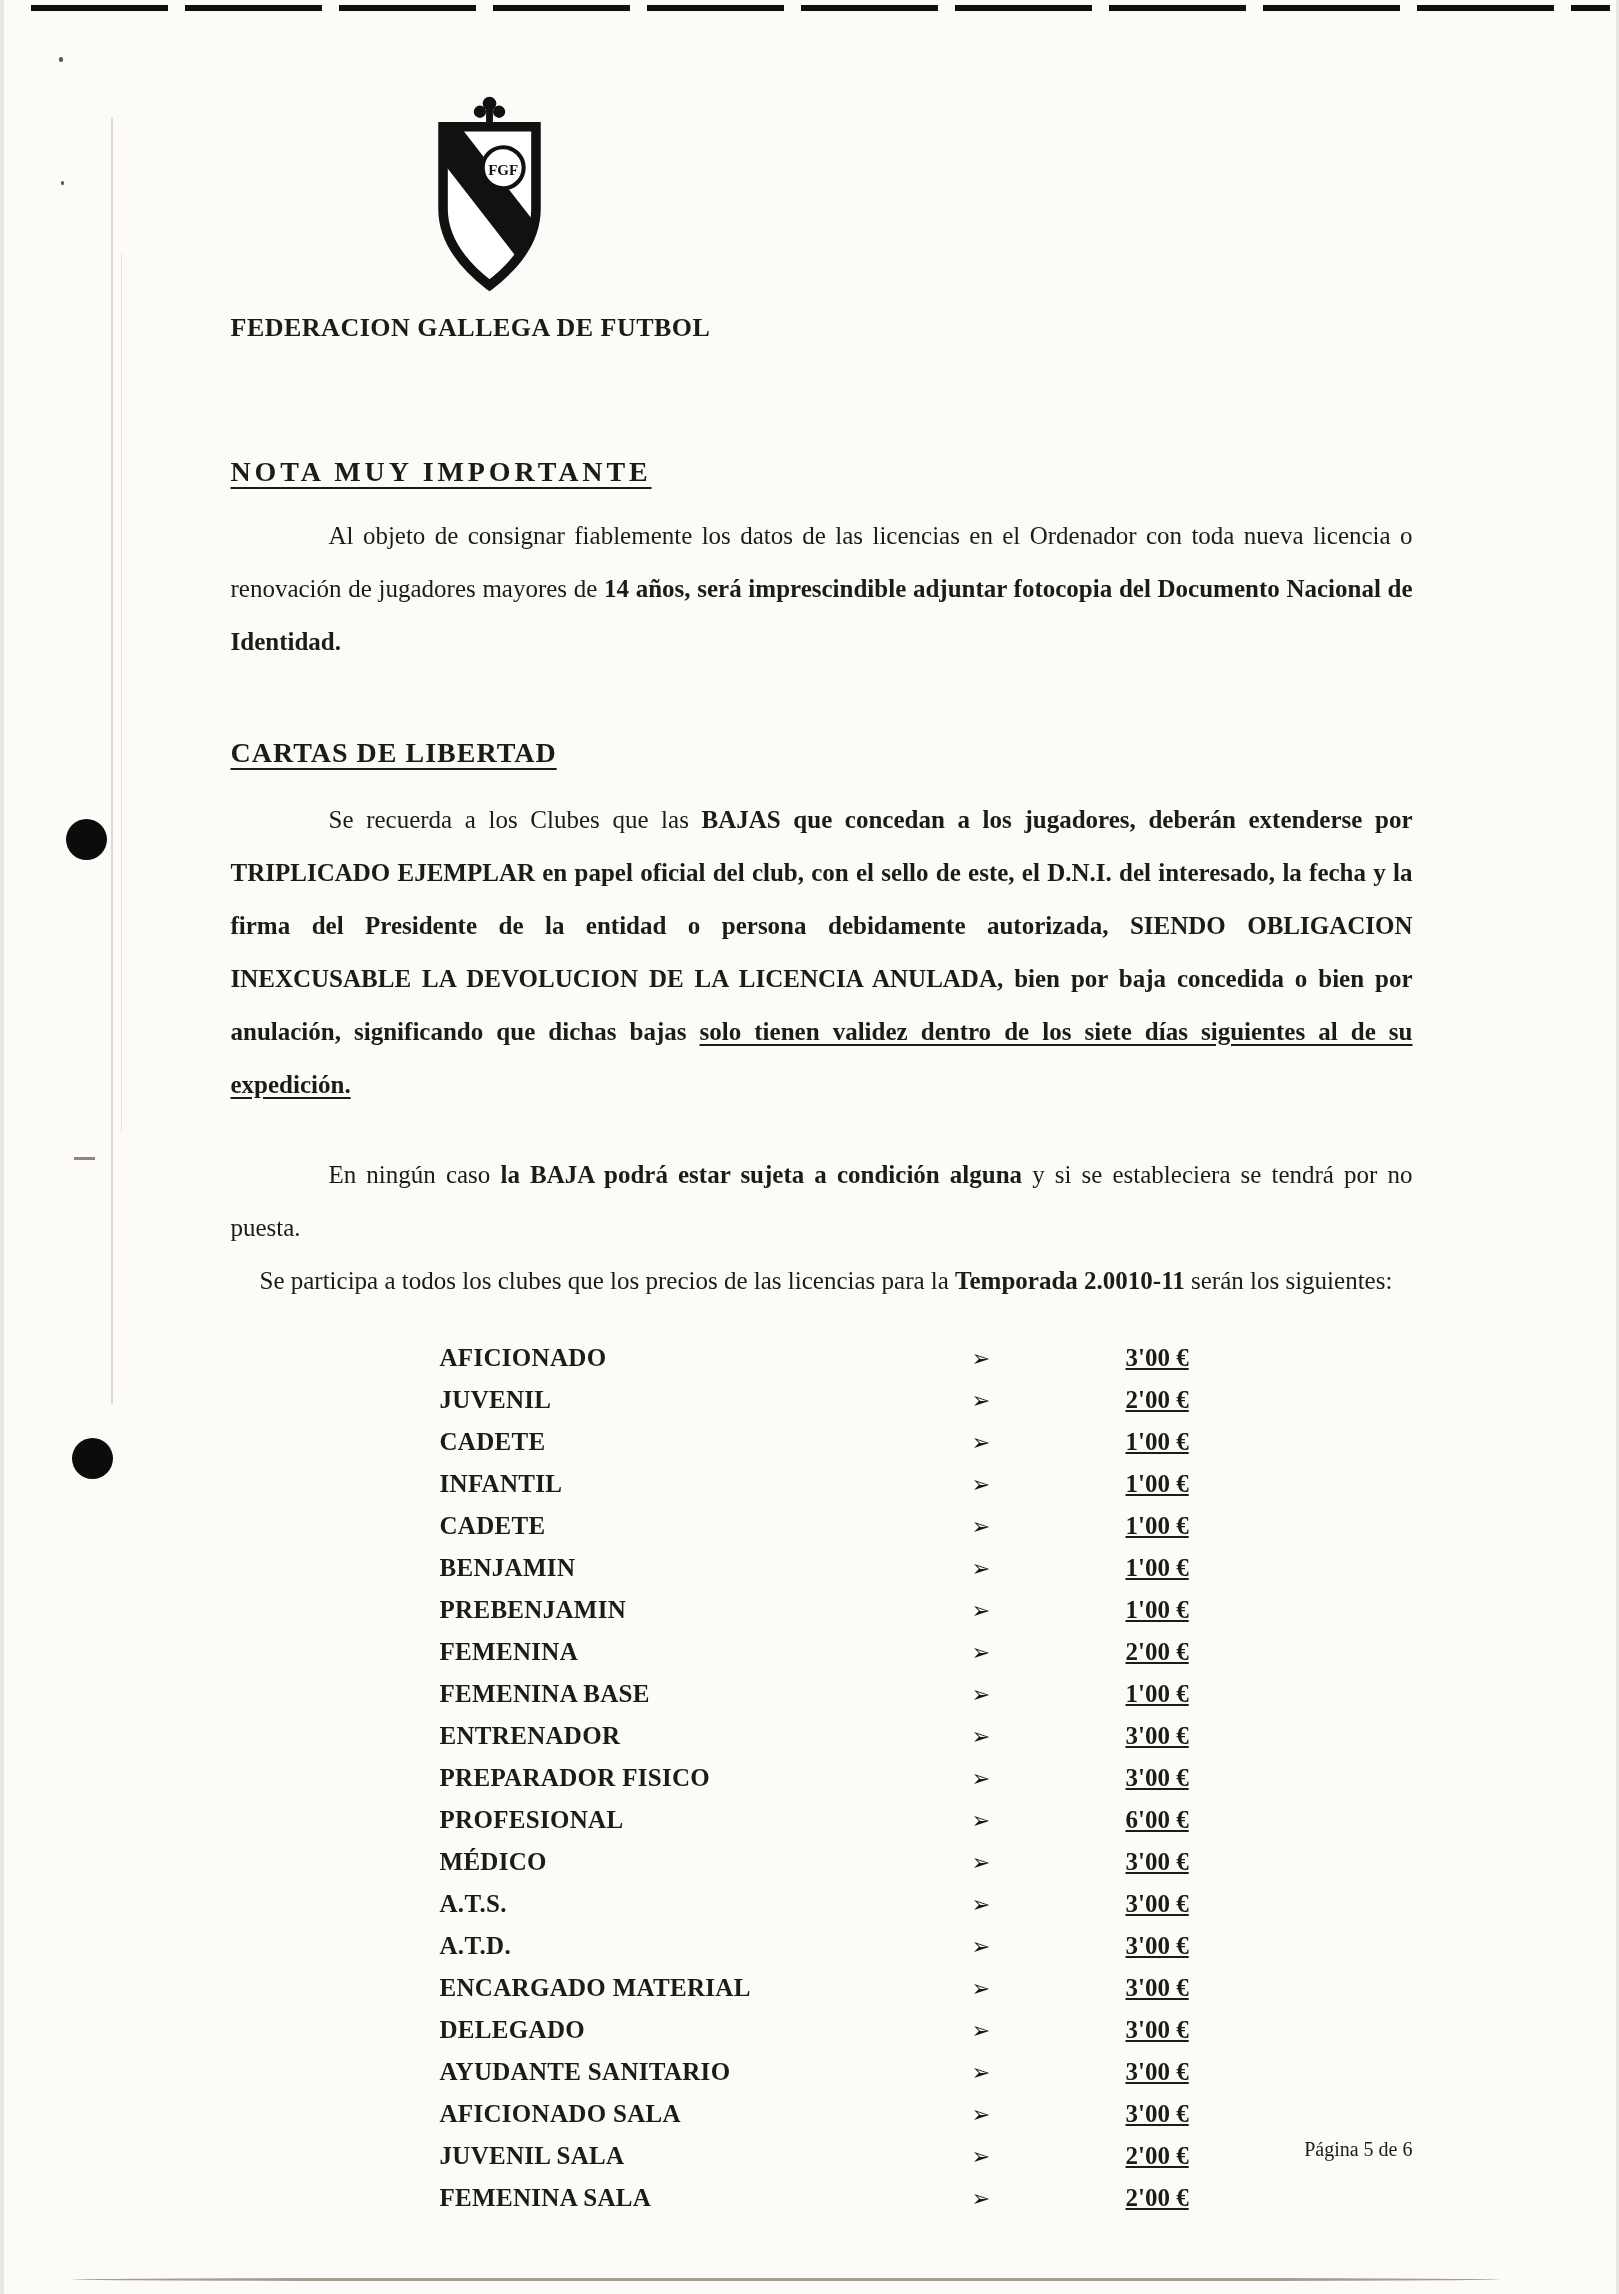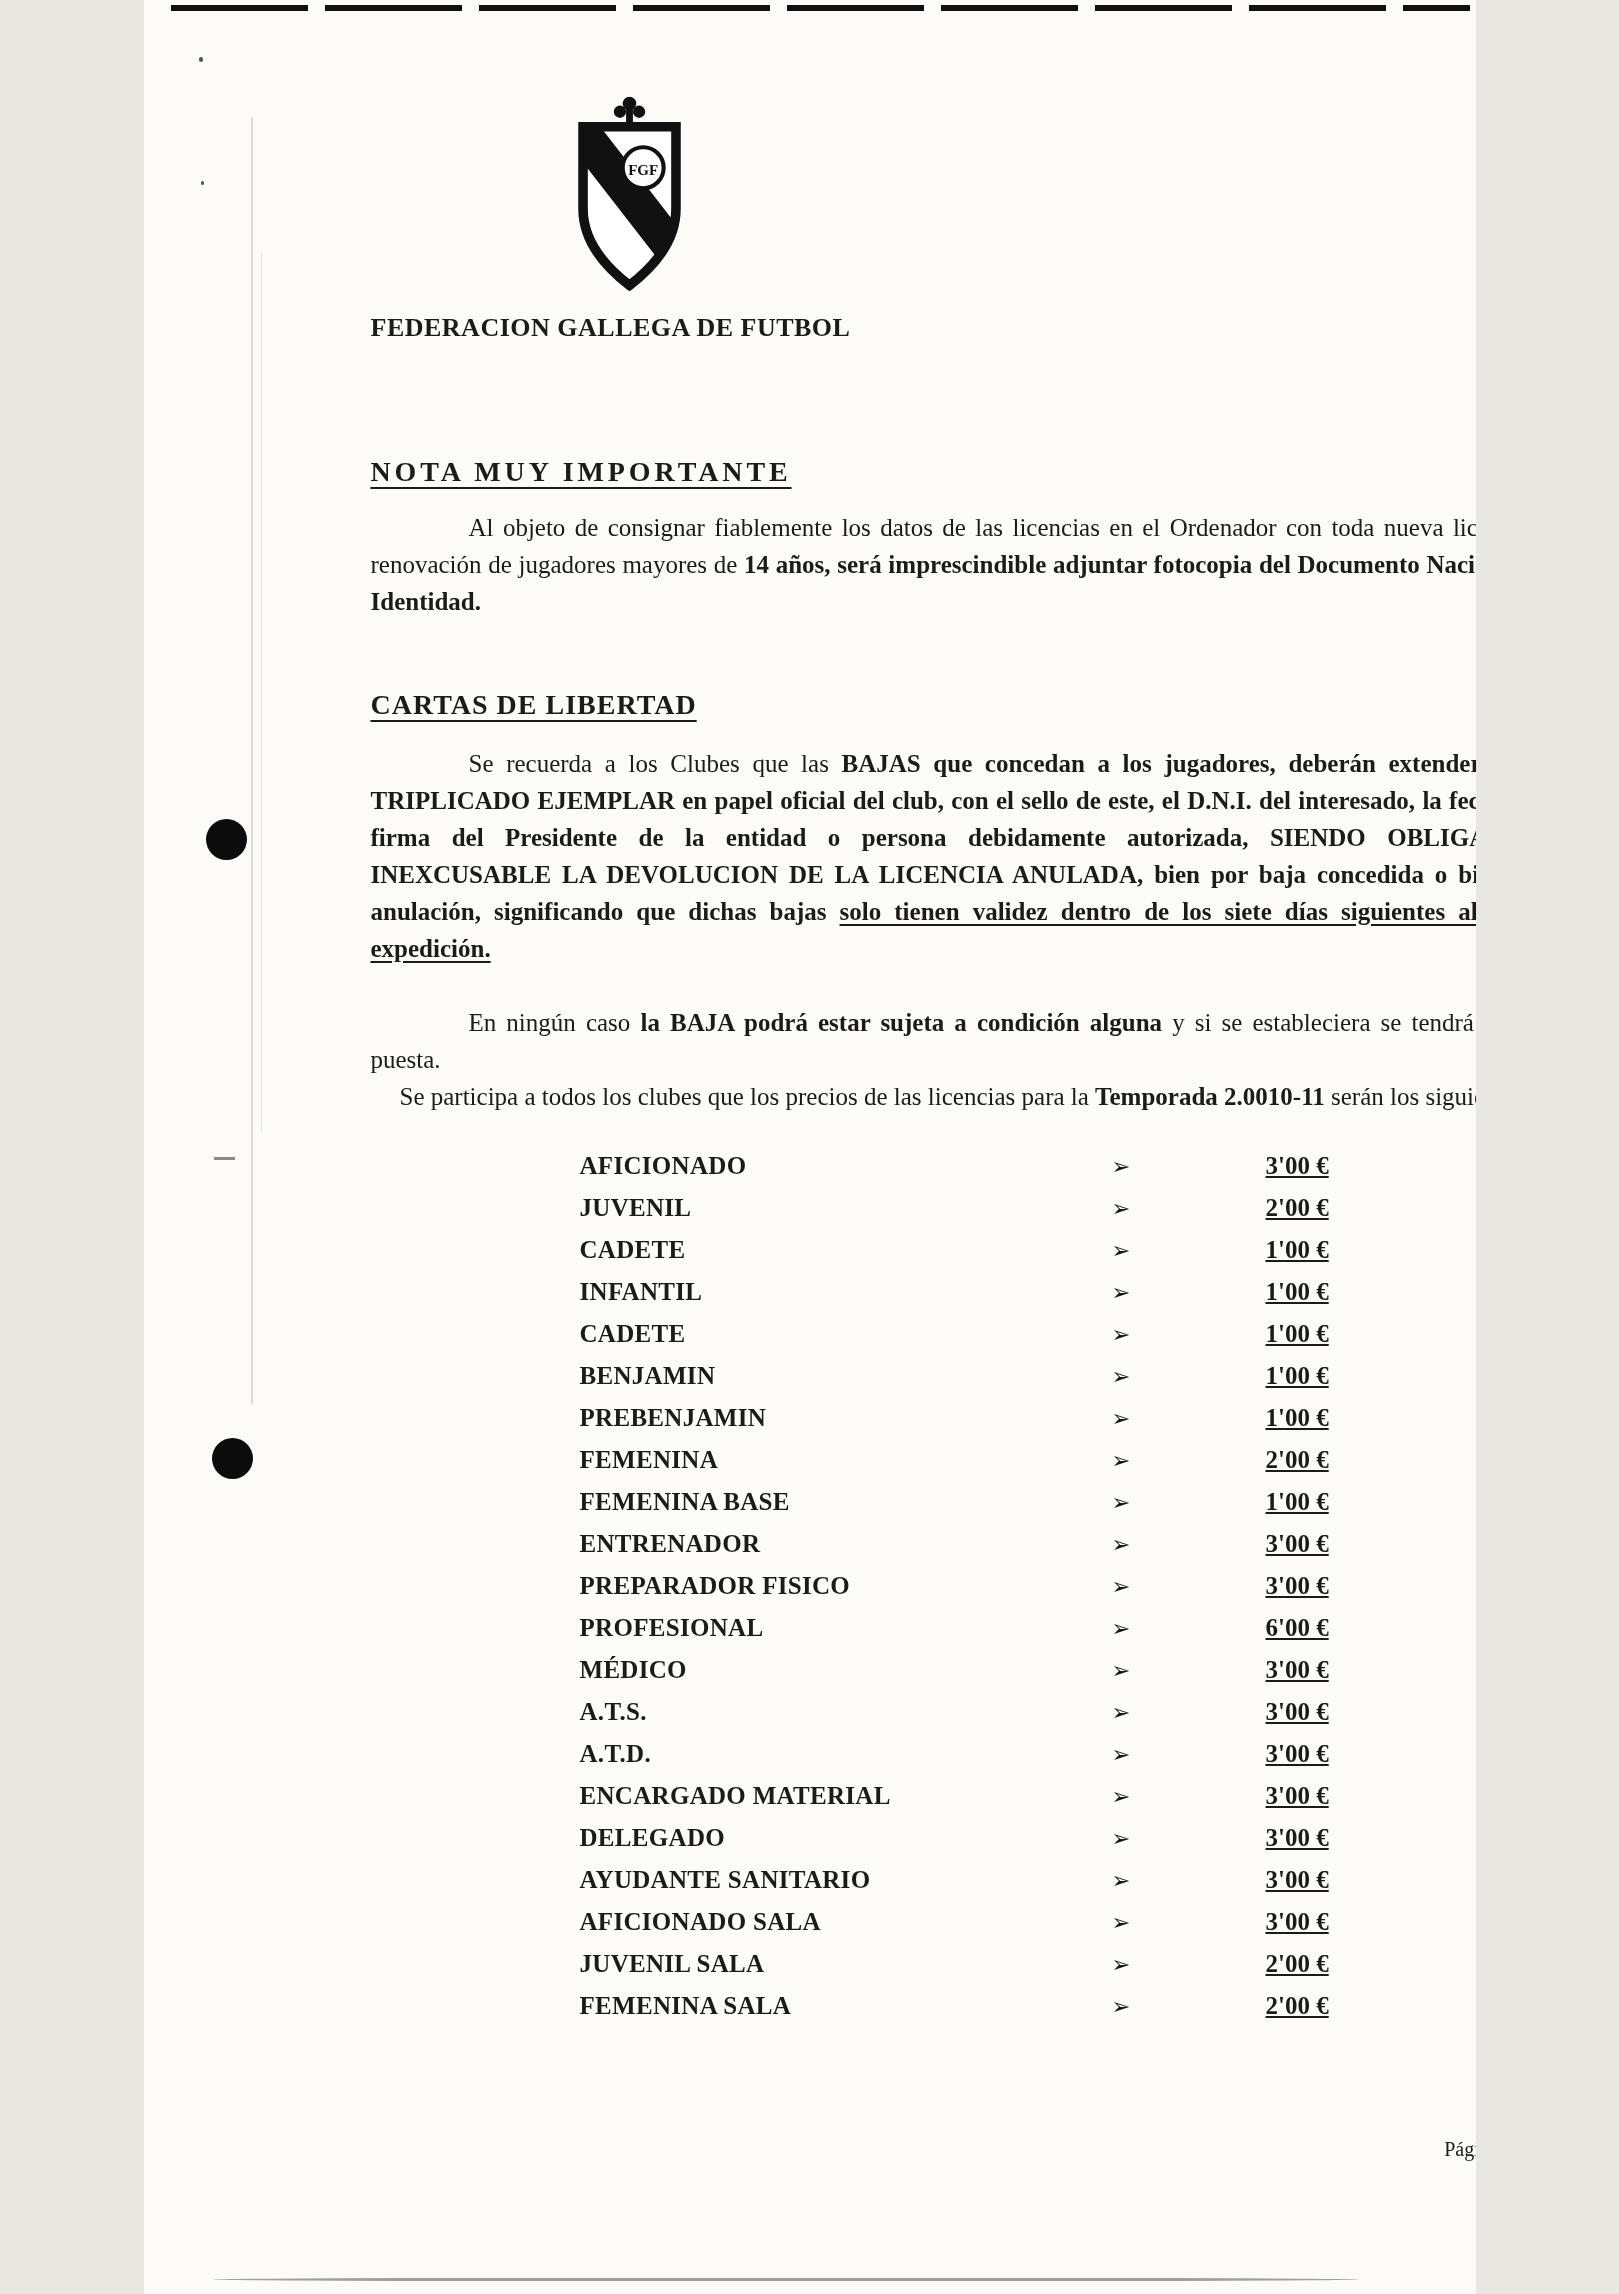--- a/index.html
+++ b/index.html
@@ -9,7 +9,7 @@
   }
   .page {
     position: relative;
-    width: 1332px;
+    width: 1612px;
     height: 2295px;
     margin: 0 auto;
     background: #fcfbf8;

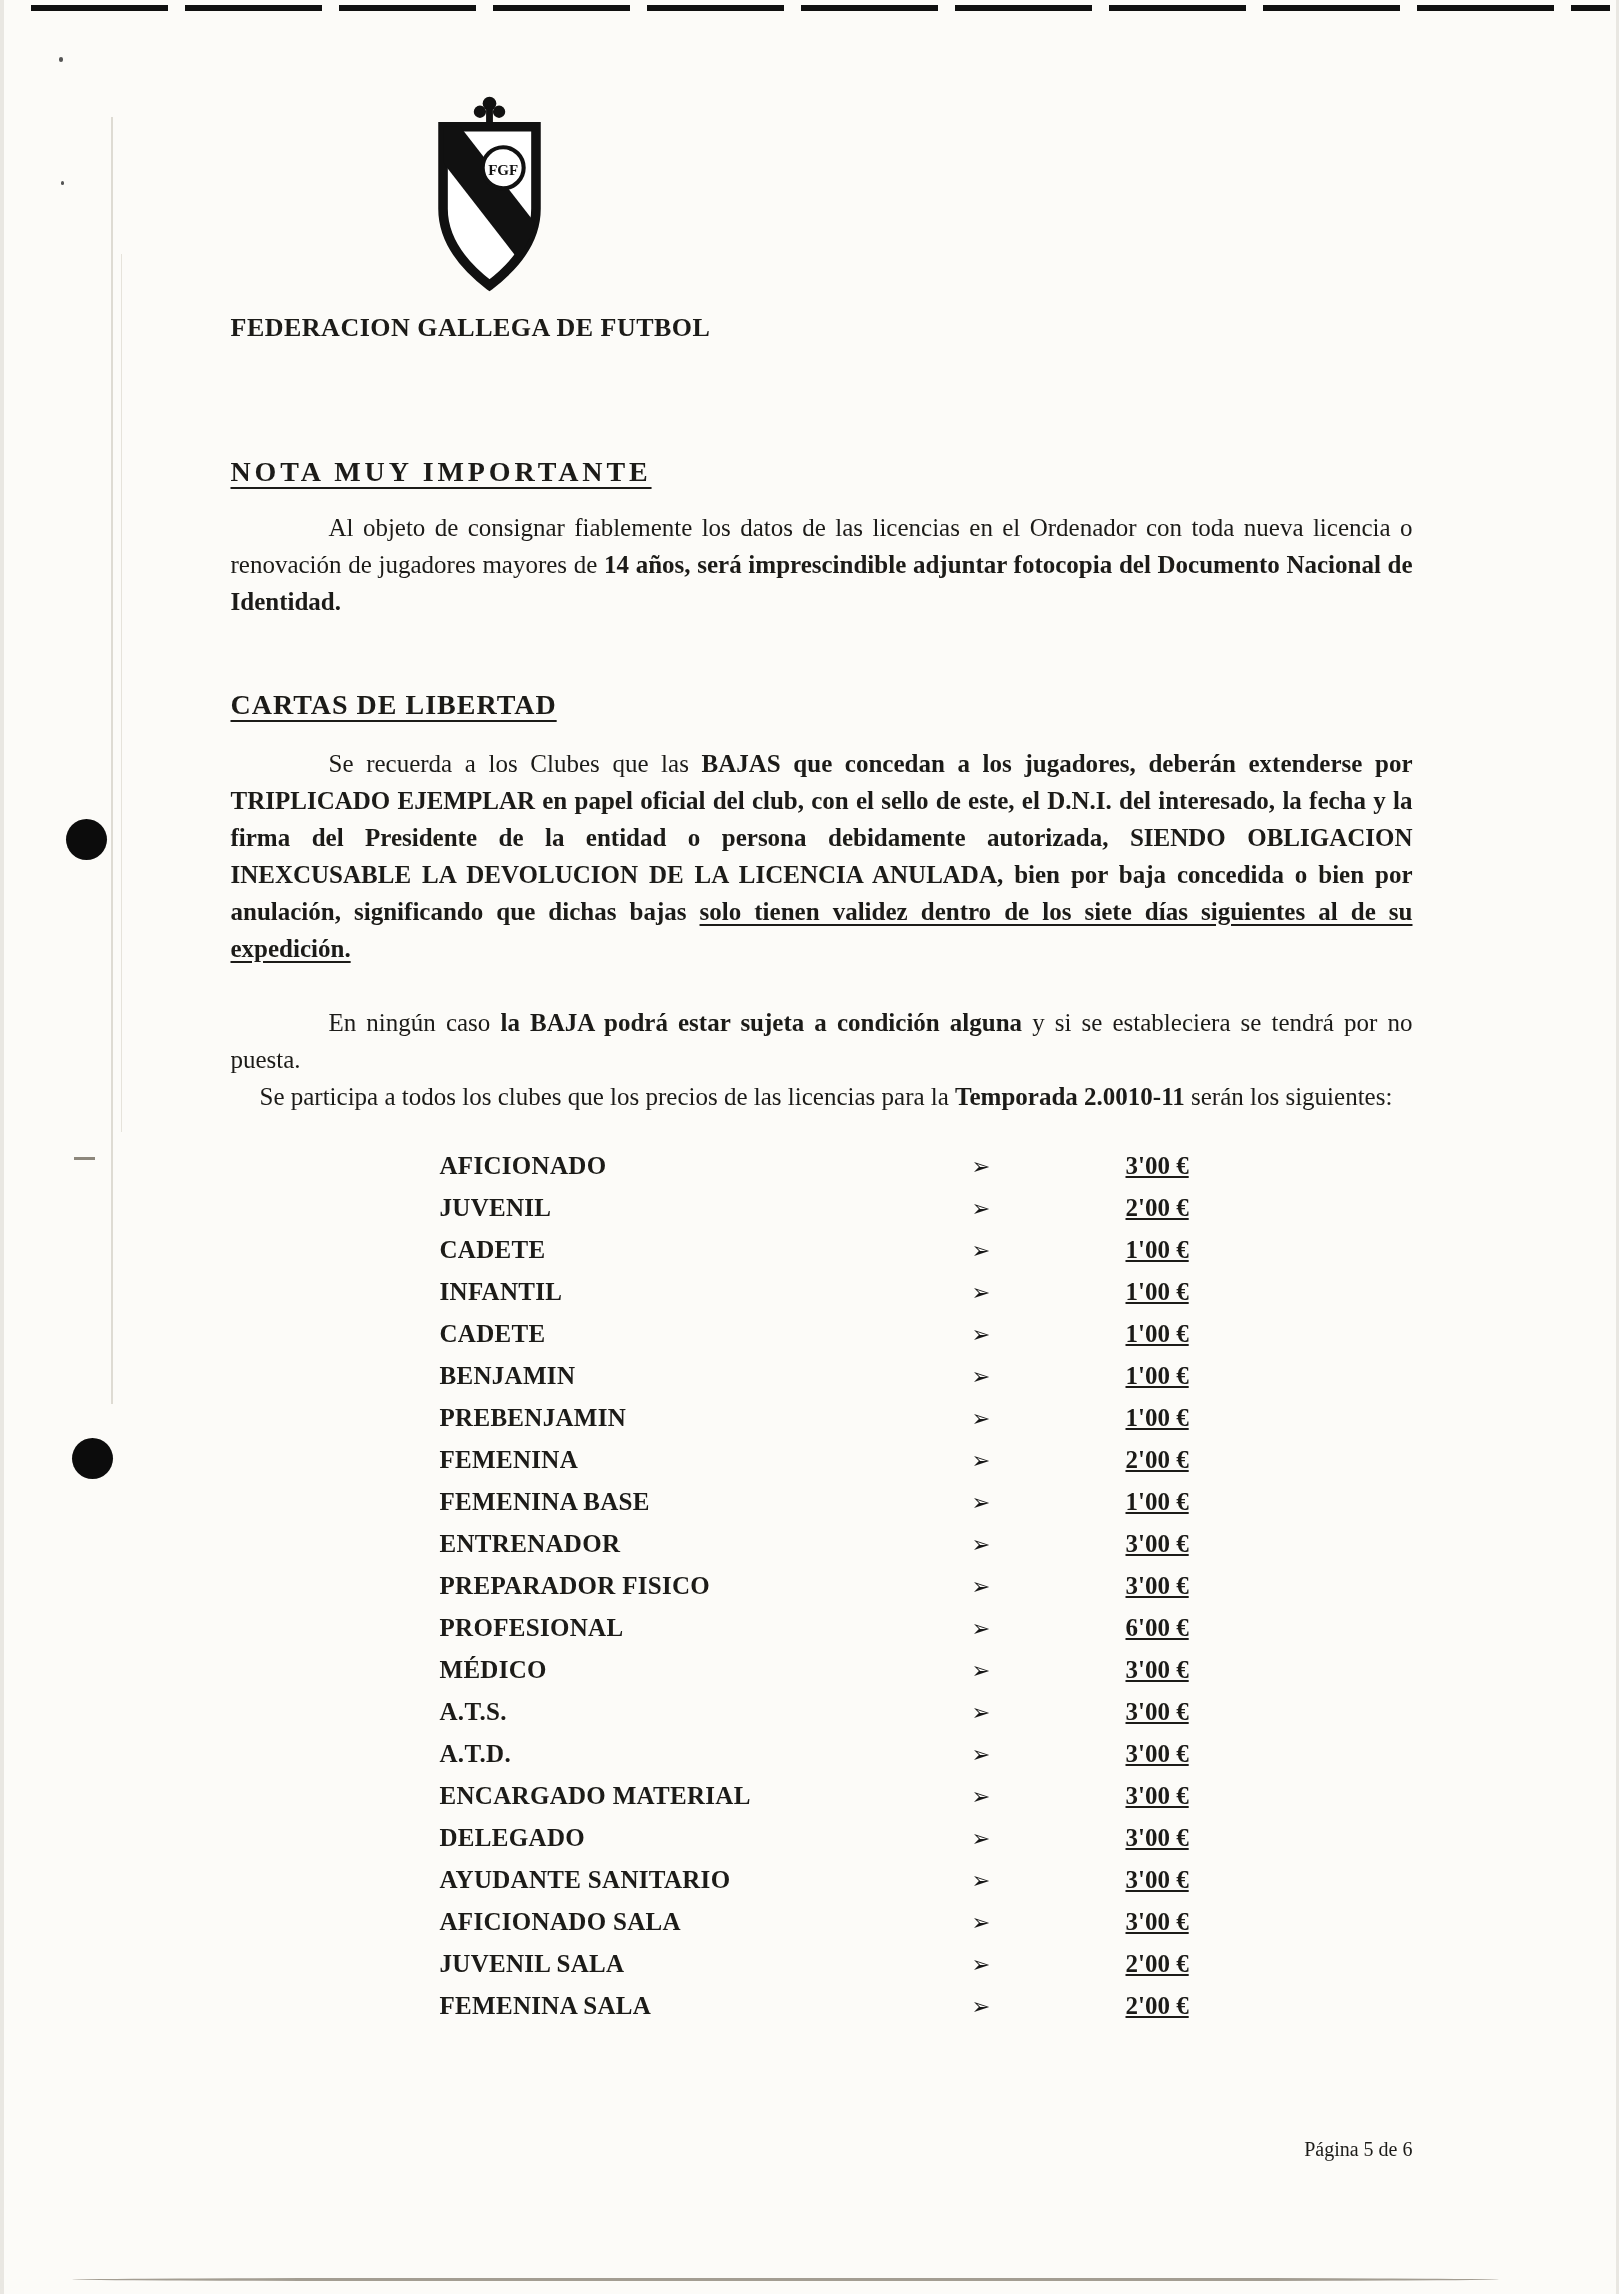--- a/index.html
+++ b/index.html
@@ -90,7 +90,7 @@
   .para {
     margin: 0;
     font-size: 25px;
-    line-height: 37px;
+    line-height: 53px;
     text-align: justify;
   }
   .indent-lg { text-indent: 98px; }

